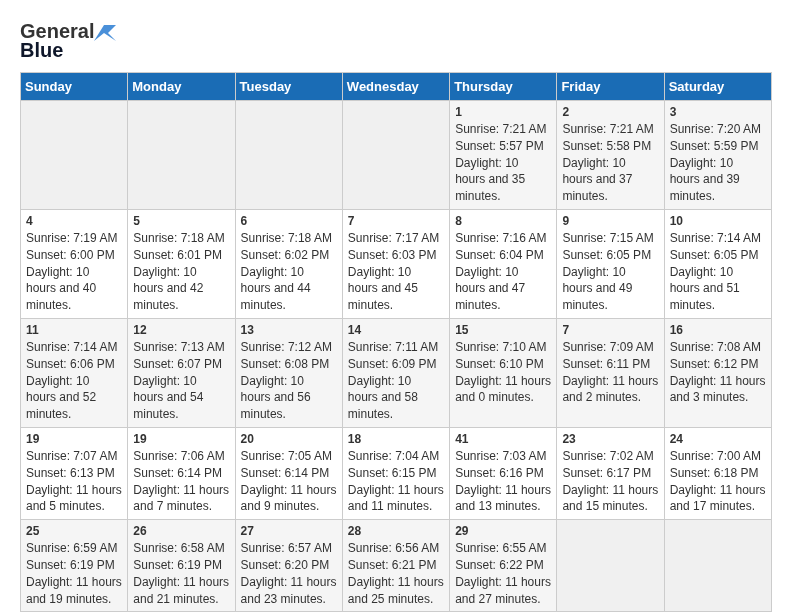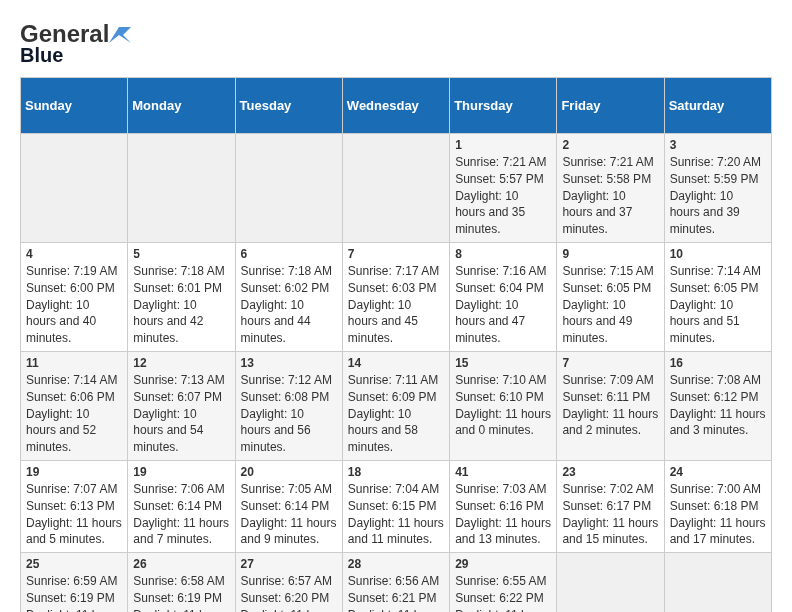--- a/index.html
+++ b/index.html
@@ -81,7 +81,7 @@
 <div class="header">
   <div class="logo">
     <div style="display:flex; align-items:center;">
-      <span style="font-size:24px; font-weight:bold; color:#333;">General</span>
+      <span style="font-size:20px; font-weight:bold; color:#333;">General</span>
       <svg width="22" height="22" viewBox="0 0 22 22">
         <polygon points="10,4 22,4 14,12 22,20 10,12 0,20" fill="#4a90d9"></polygon>
       </svg>

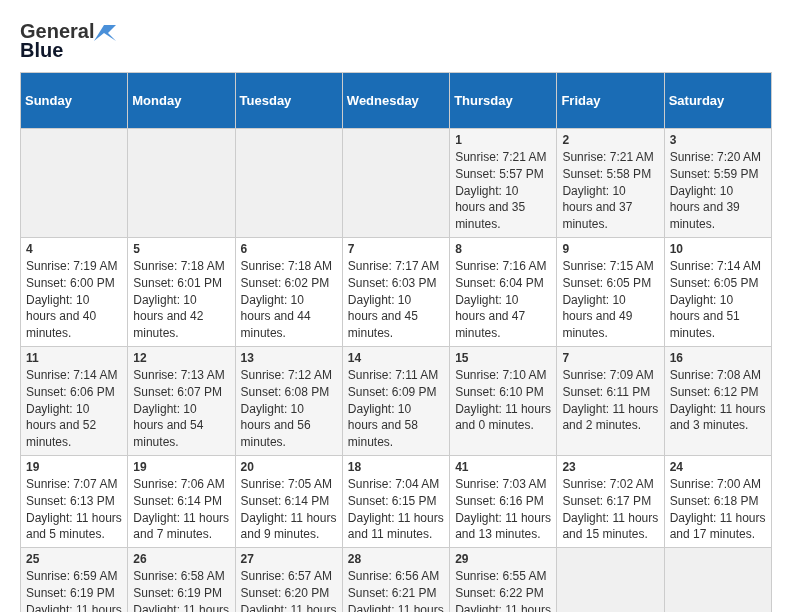--- a/index.html
+++ b/index.html
@@ -42,7 +42,7 @@
       background-color: #1a6cb5;
       color: #fff;
       font-size: 13px;
-      padding: 20px 4px;
+      padding: 6px 4px;
       text-align: left;
       border: 1px solid #ccc;
     }

